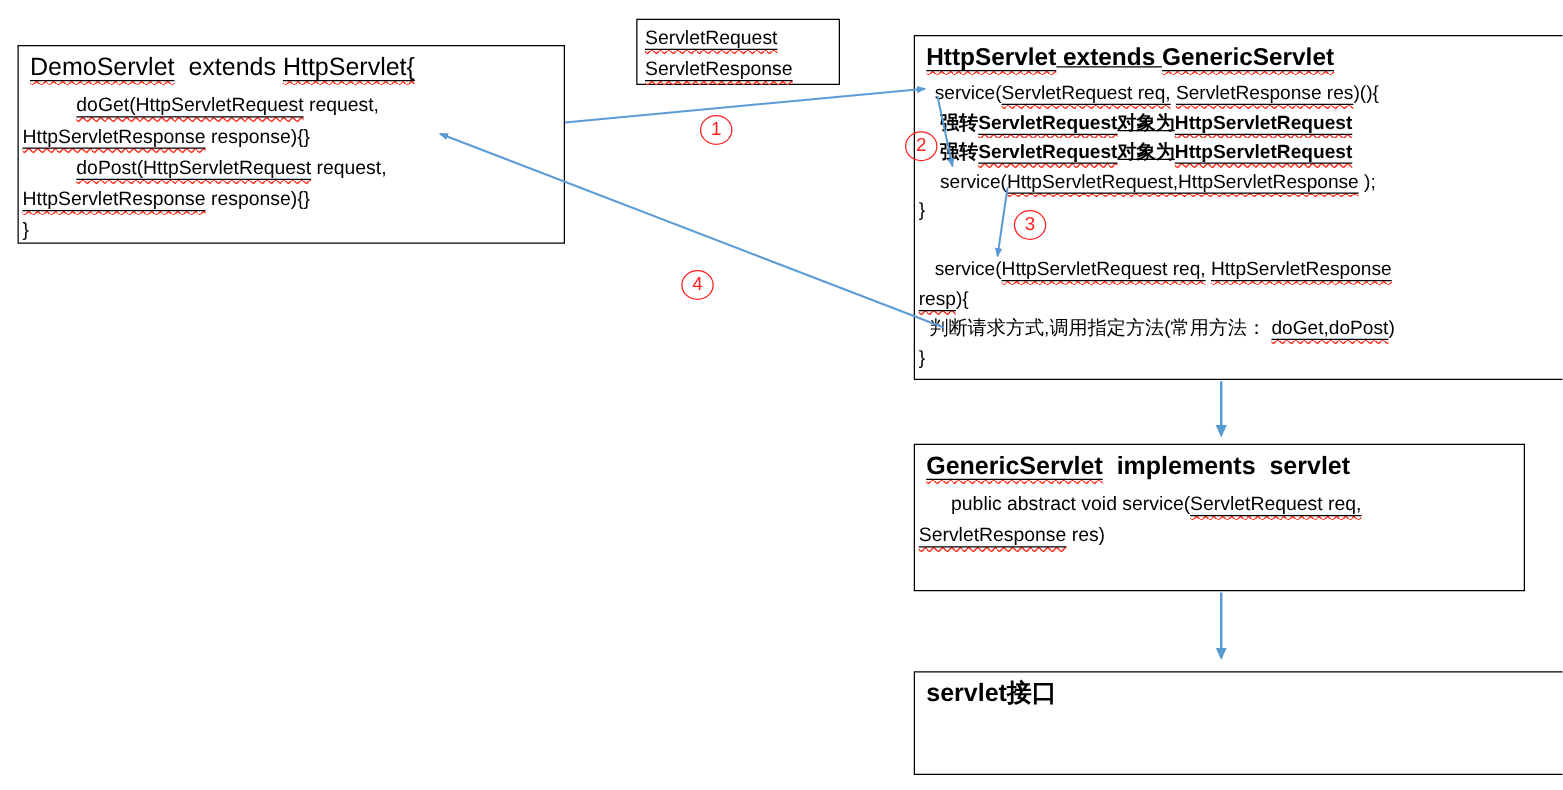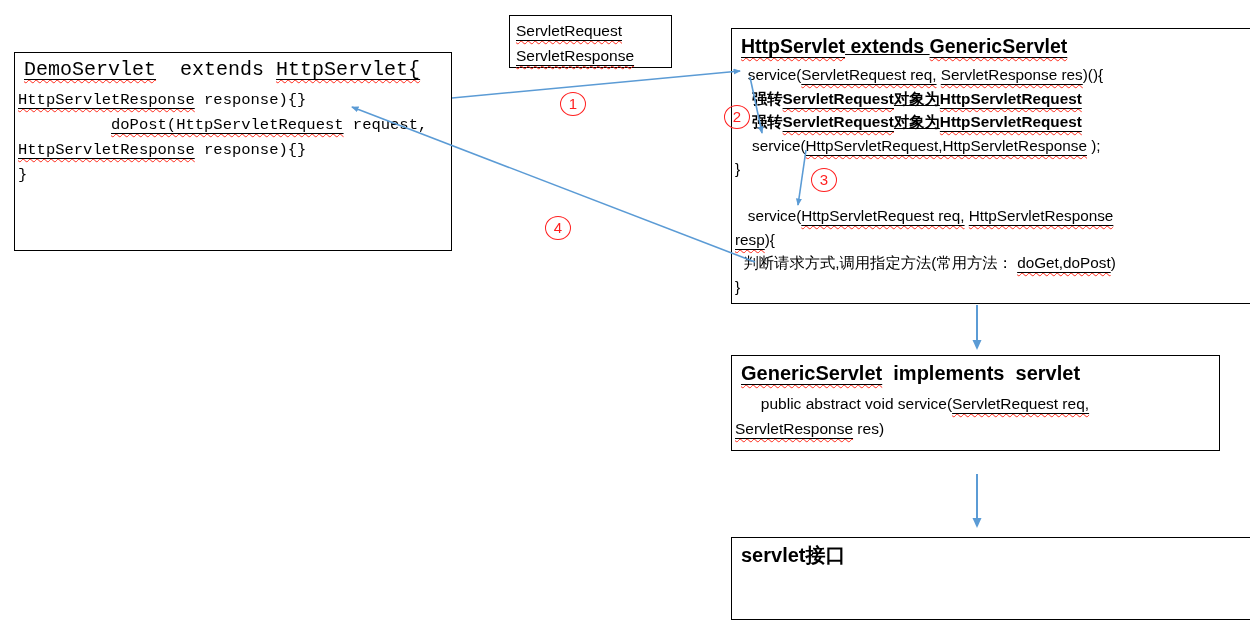--- a/index.html
+++ b/index.html
@@ -39,7 +39,7 @@
 </head>
 <body>
 
-<div class="box demo" style="left:14px; top:52px; width:438px; height:199px;font-family:Liberation Mono, monospace;">
+<div class="box demo" style="left:14px; top:36px; width:438px; height:159px;">
     <div class="line title"><span class="sq"><span class="u">DemoServlet</span></span><span>  extends </span><span class="sq"><span class="u">HttpServlet{</span></span></div>
     <div class="line"><span class="sq"><span class="u">HttpServletResponse</span></span><span> response){}</span></div>
     <div class="line"><span>          </span><span class="sq"><span class="u">doPost(HttpServletRequest</span></span><span> request,</span></div>

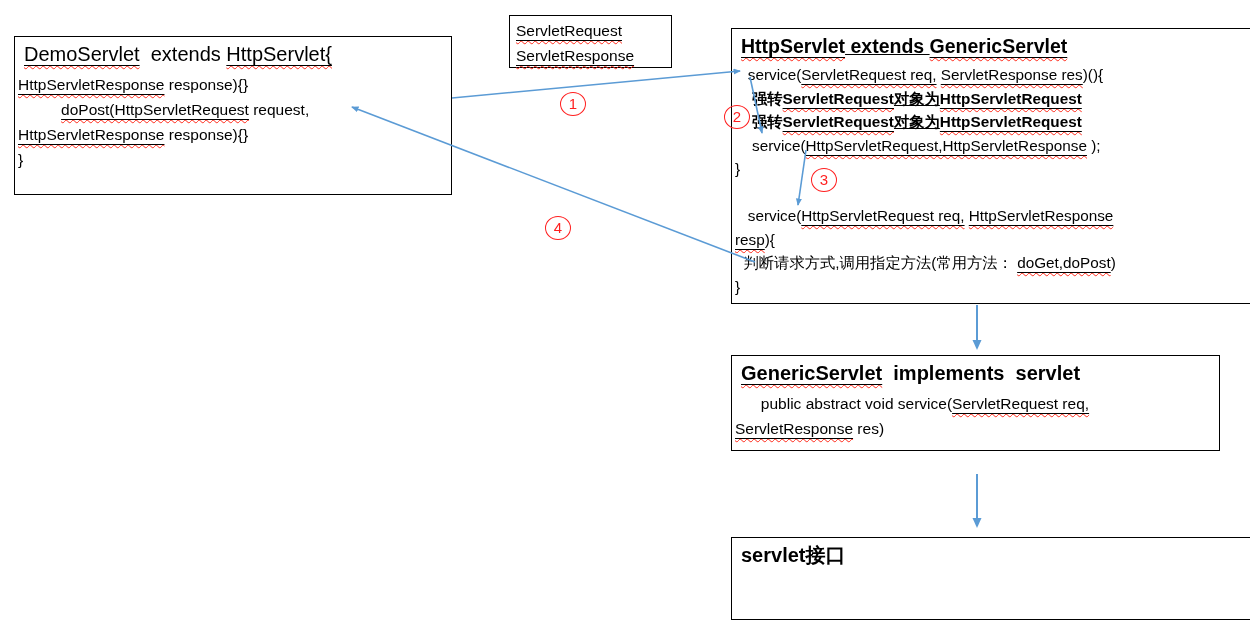--- a/index.html
+++ b/index.html
@@ -41,6 +41,7 @@
 
 <div class="box demo" style="left:14px; top:36px; width:438px; height:159px;">
     <div class="line title"><span class="sq"><span class="u">DemoServlet</span></span><span>  extends </span><span class="sq"><span class="u">HttpServlet{</span></span></div>
+    <div class="line"><span>          </span><span class="sq"><span class="u">doGet(HttpServletRequest</span></span><span> request,</span></div>
     <div class="line"><span class="sq"><span class="u">HttpServletResponse</span></span><span> response){}</span></div>
     <div class="line"><span>          </span><span class="sq"><span class="u">doPost(HttpServletRequest</span></span><span> request,</span></div>
     <div class="line"><span class="sq"><span class="u">HttpServletResponse</span></span><span> response){}</span></div>

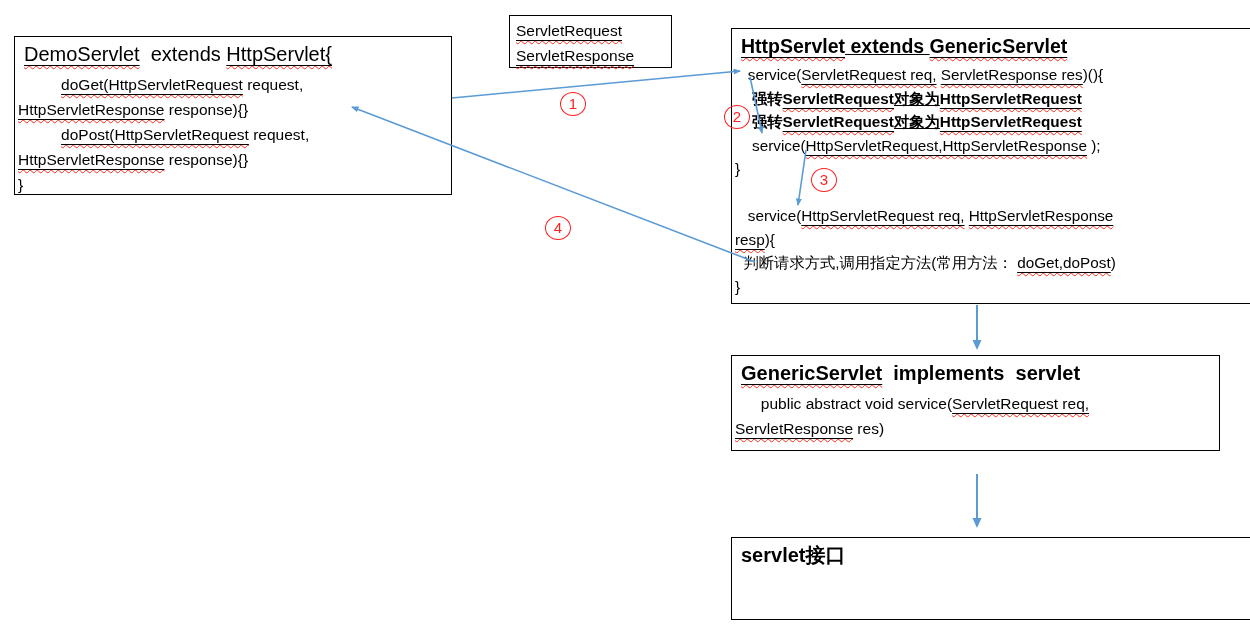--- a/index.html
+++ b/index.html
@@ -67,7 +67,7 @@
     <div class="line"><span>}</span></div>
   </div>
 
-<div class="box generic" style="left:731px; top:355px; width:489px; height:96px;">
+<div class="box generic" style="left:731px; top:355px; width:489px; height:118px;">
     <div class="line title"><span class="sq"><span class="u">GenericServlet</span></span><span>  implements  servlet</span></div>
     <div class="line"><span>      public abstract void service(</span><span class="sq"><span class="u">ServletRequest req,</span></span></div>
     <div class="line"><span class="sq"><span class="u">ServletResponse</span></span><span> res)</span></div>

